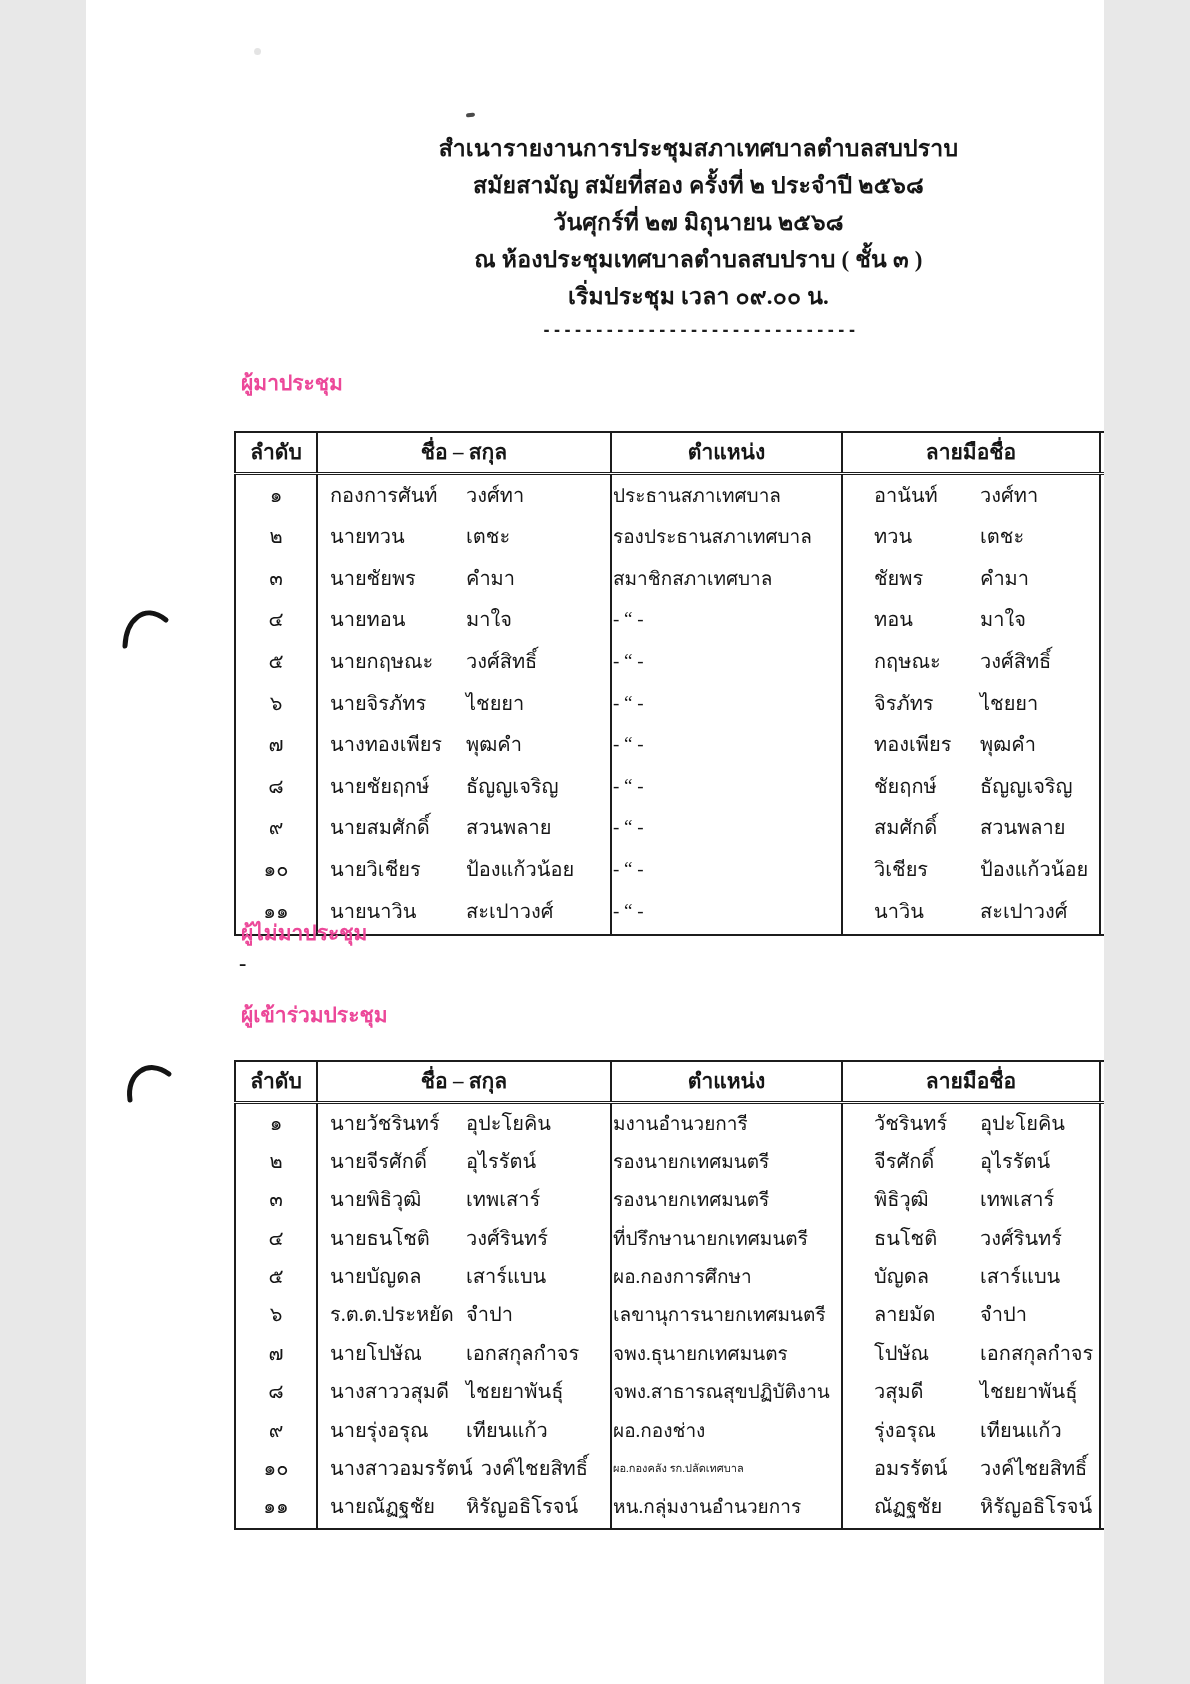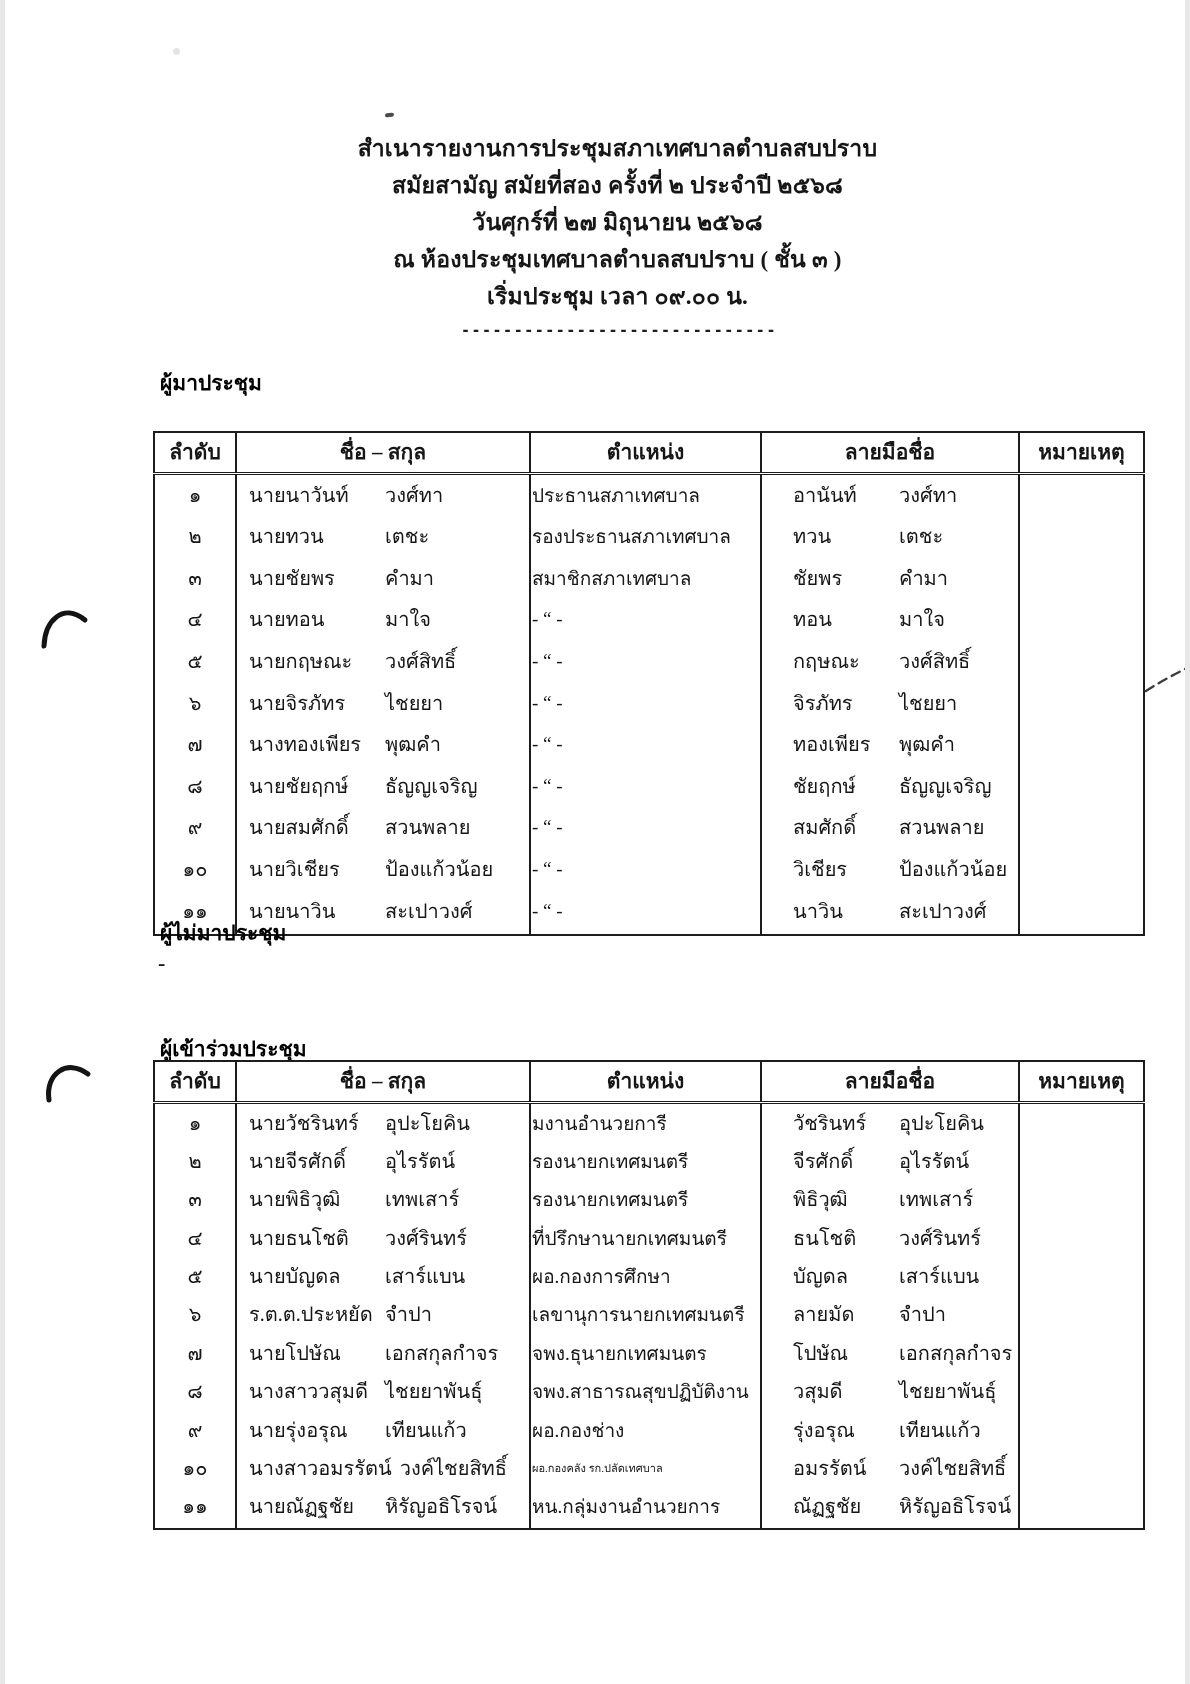--- a/index.html
+++ b/index.html
@@ -5,7 +5,7 @@
   html,body{margin:0;padding:0;background:#e8e8e8;}
   .page{
     position:relative;
-    width:1180px;height:1684px;
+    width:1018px;height:1684px;
     margin:0 auto;
     background:#ffffff;
     font-family:"Liberation Serif","DejaVu Serif",serif;

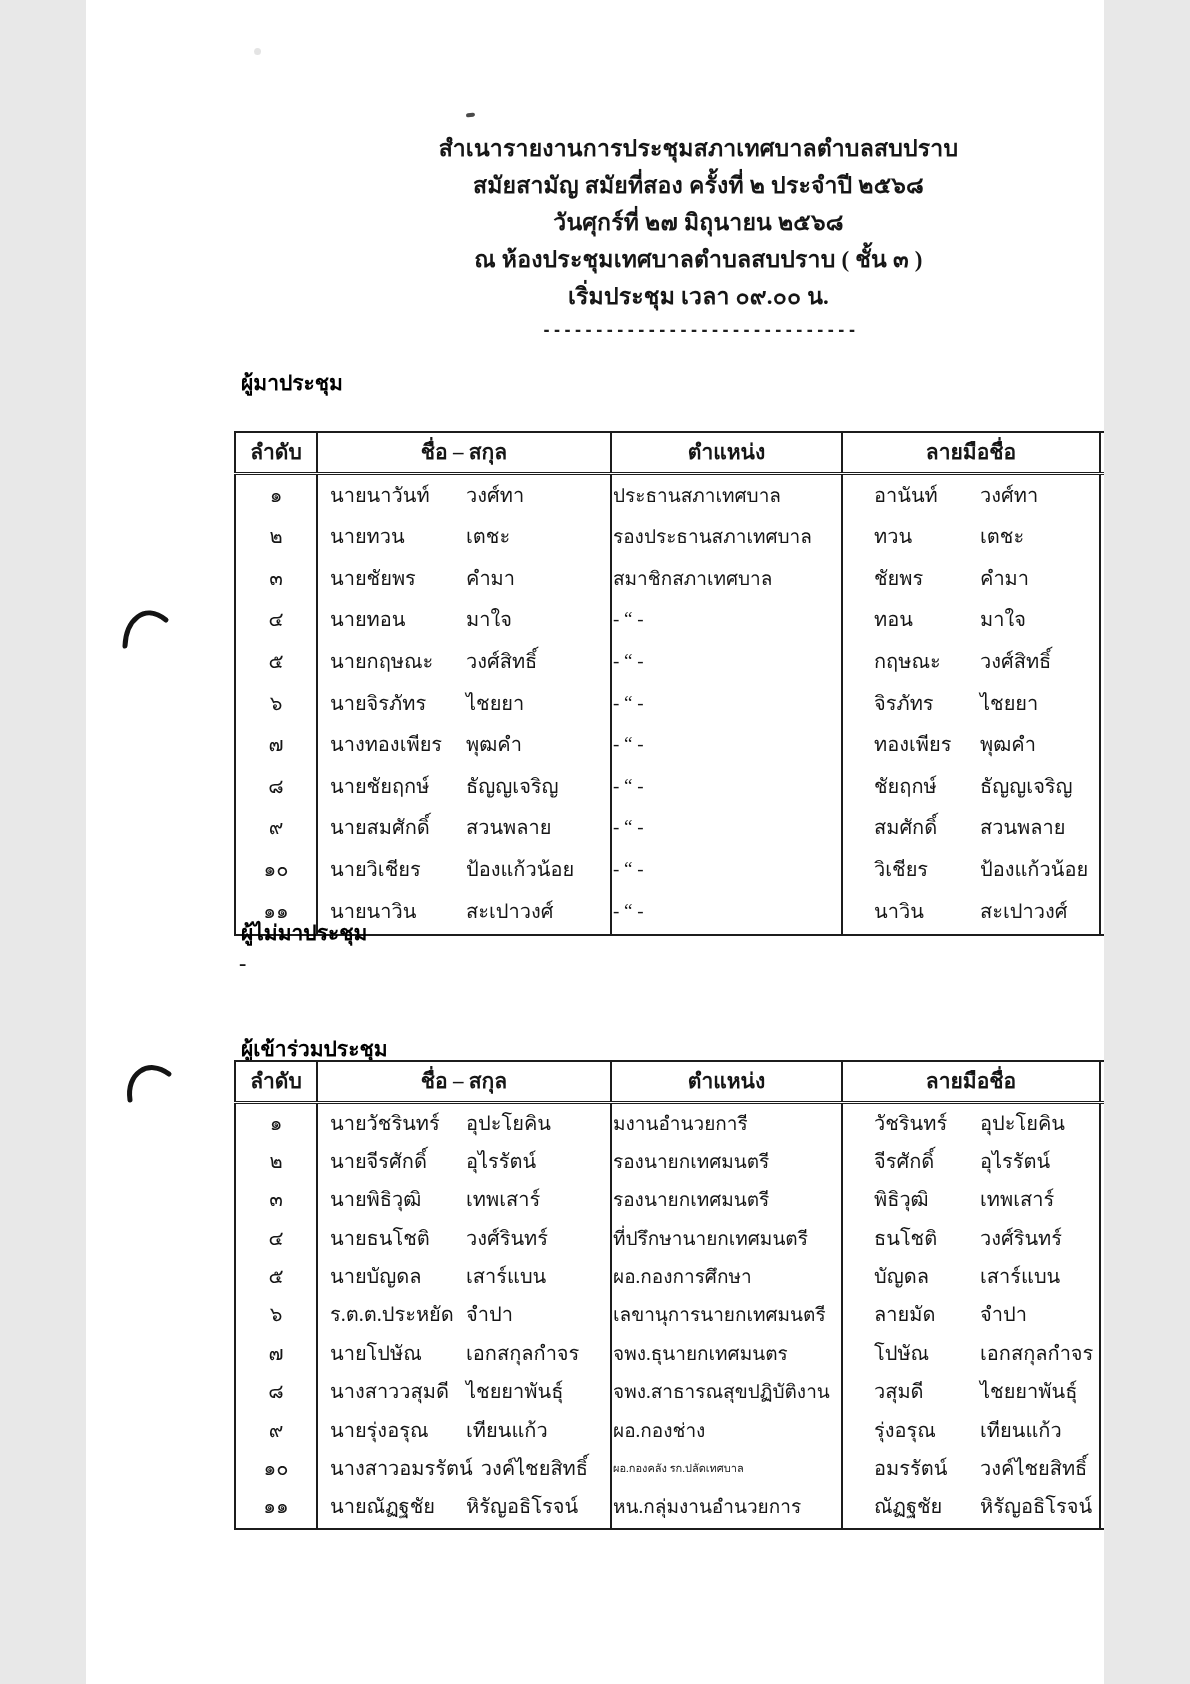--- a/index.html
+++ b/index.html
@@ -27,7 +27,7 @@
   
   .section-label{
     position:absolute;left:155px;
-    font-weight:700;font-size:21px;color:#000000;
+    font-weight:700;font-size:21px;color:#ec4899;
   }
   .lbl-attendees{top:366px;}
   .lbl-absent{top:916px;}

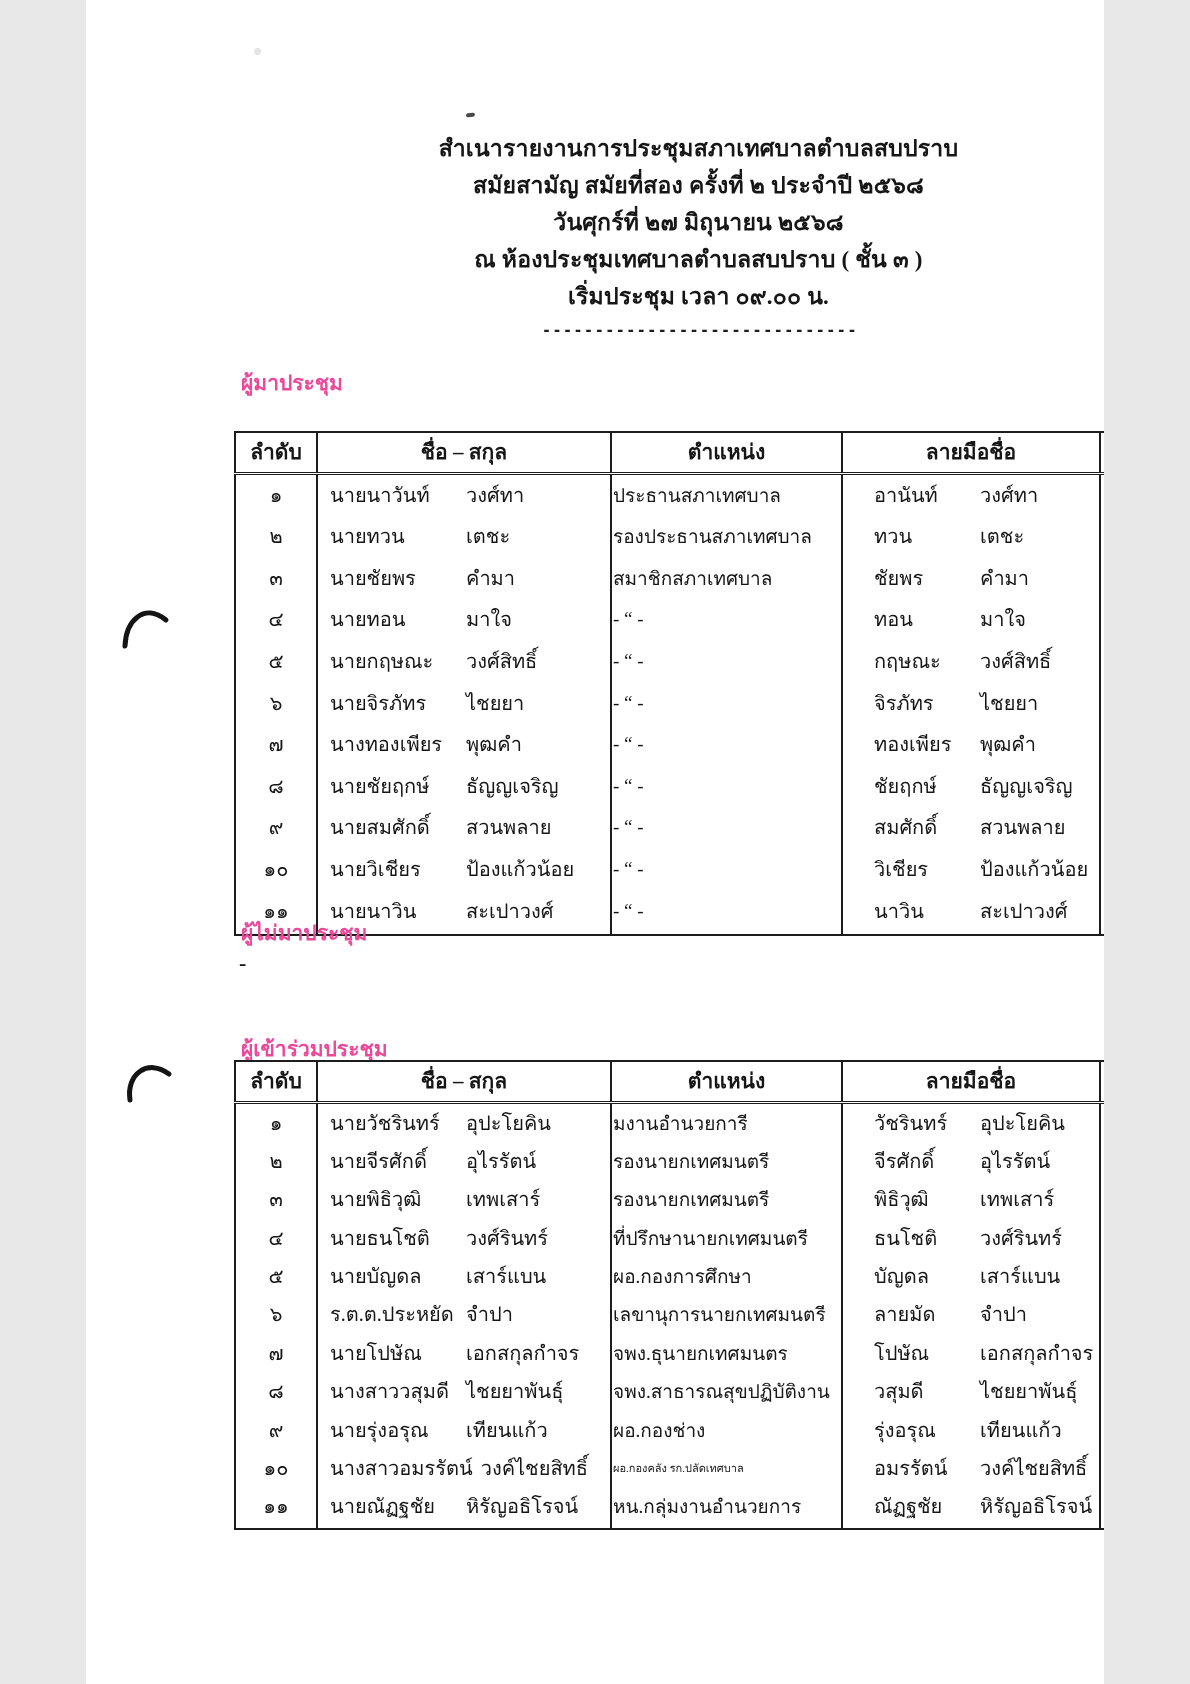--- a/index.html
+++ b/index.html
@@ -105,7 +105,7 @@
     <tbody class="rows">
         <tr>
           <td class="col-index">๑</td>
-          <td class="col-name"><span class="fn">นายนาวันท์</span><span class="ln">วงศ์ทา</span></td>
+          <td class="col-name"><span class="fn">กองการศันท์</span><span class="ln">วงศ์ทา</span></td>
           <td class="col-pos">ประธานสภาเทศบาล</td>
           <td class="col-sig"><span class="fn">อานันท์</span><span class="ln">วงศ์ทา</span></td>
           <td class="col-remark"></td>

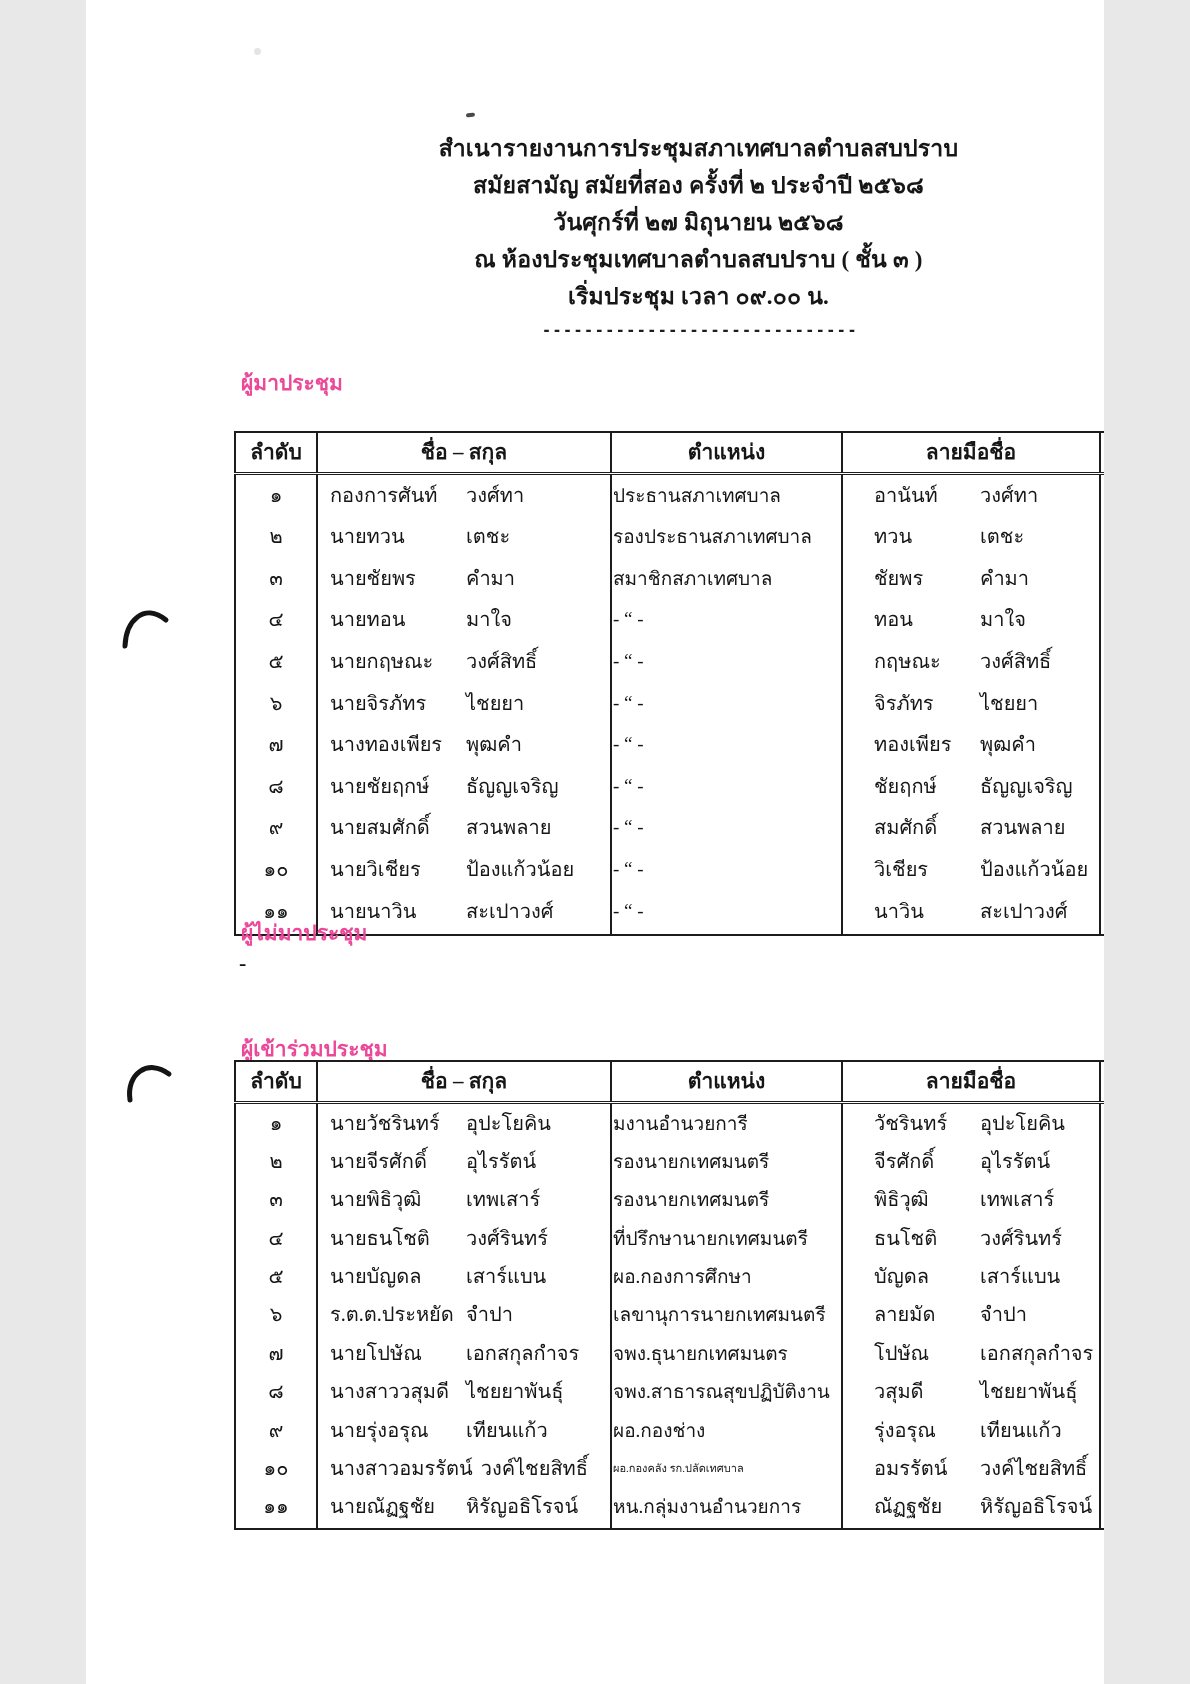--- a/index.html
+++ b/index.html
@@ -32,7 +32,7 @@
   .lbl-attendees{top:366px;}
   .lbl-absent{top:916px;}
   .absent-note{position:absolute;left:153px;top:950px;font-weight:700;font-size:22px;}
-  .lbl-participants{top:1032px;}
+  .lbl-participants{top:998px;}
   
   table.doc-table{
     position:absolute;left:148px;width:990px;

